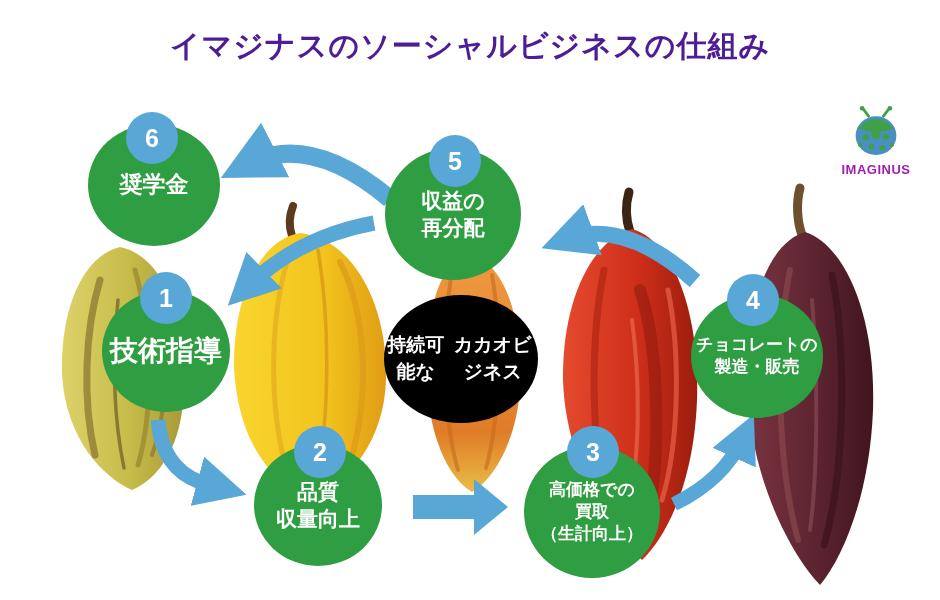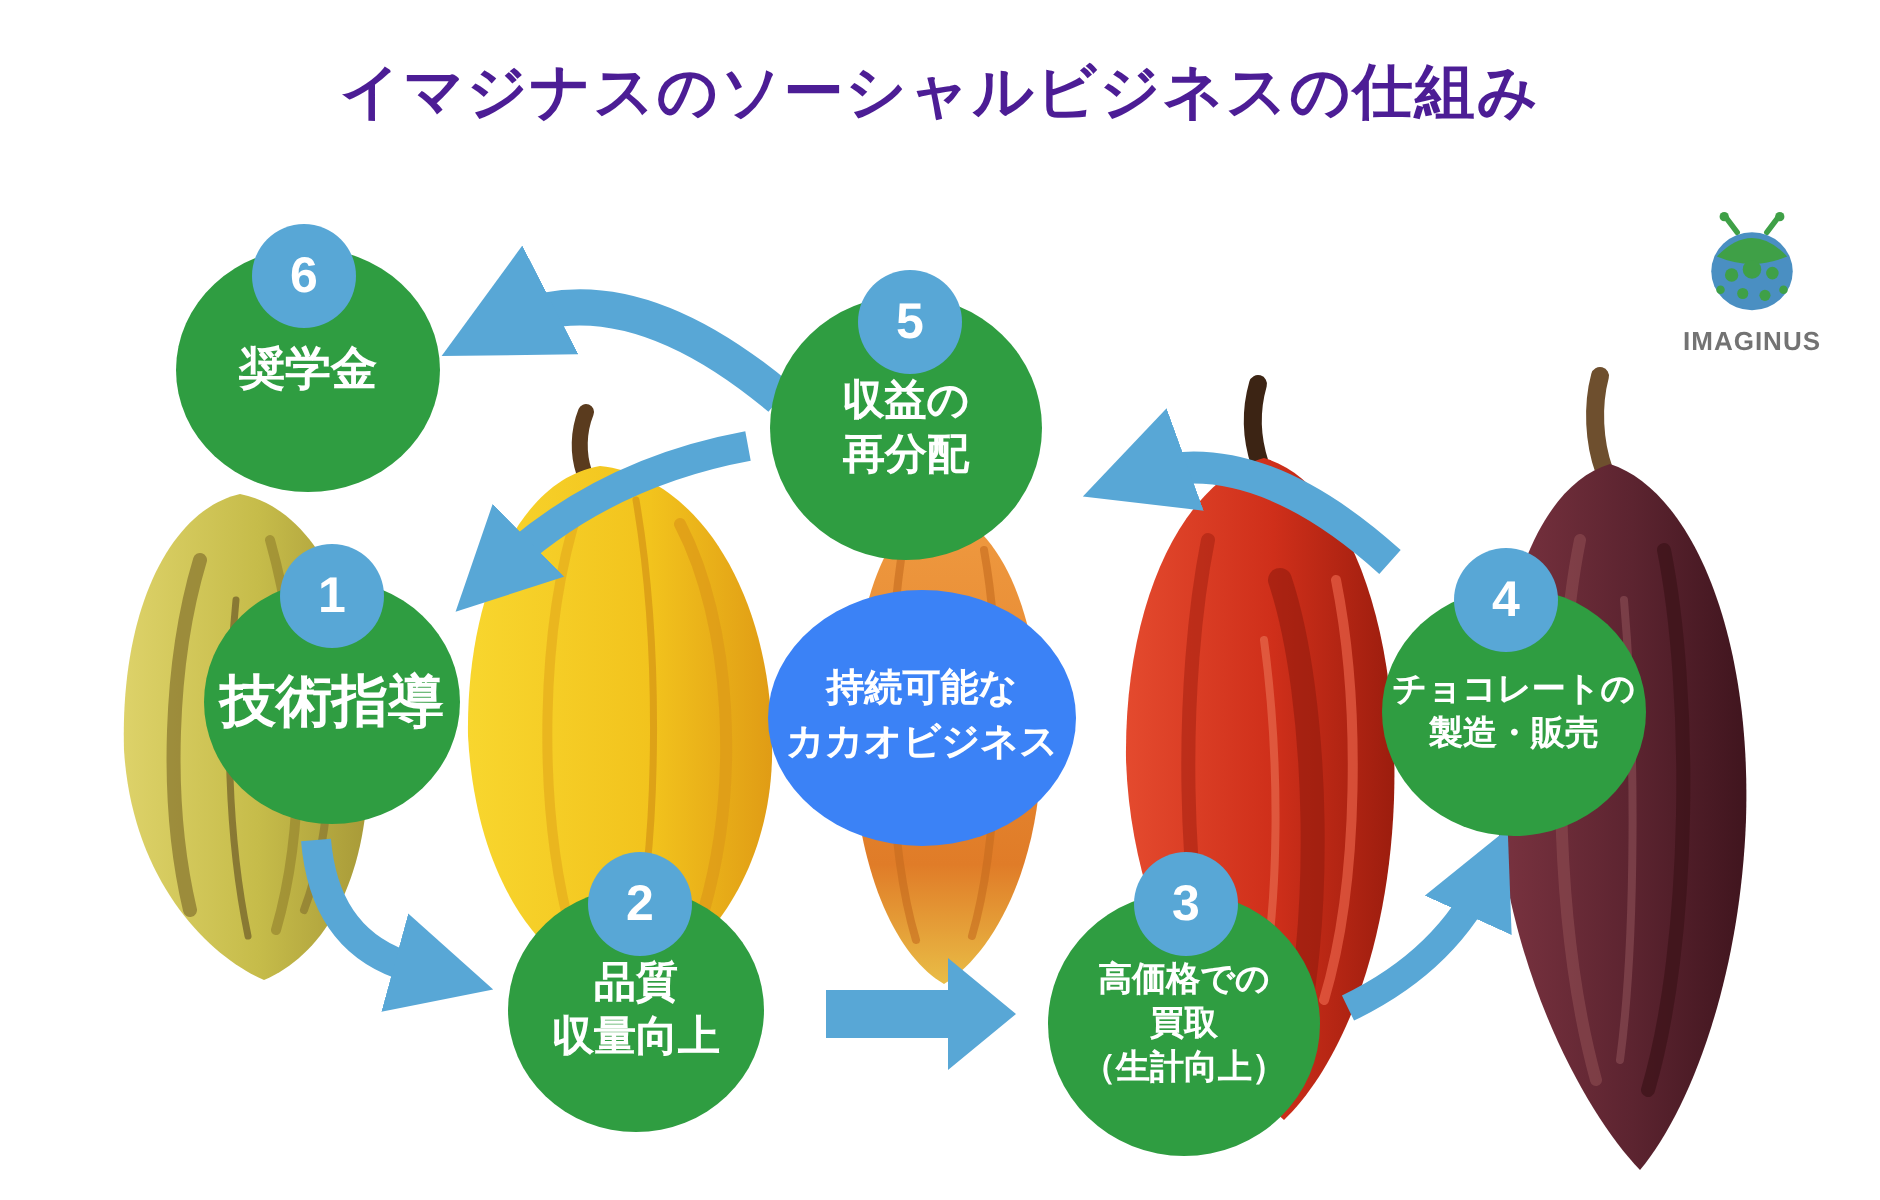--- a/index.html
+++ b/index.html
@@ -32,7 +32,7 @@
     position:absolute;left:828px;top:106px;width:96px;text-align:center;z-index:4;
   }
   .logo .logo-text{
-    margin-top:2px;font-size:13px;font-weight:bold;letter-spacing:0.5px;color:#737373;
+    margin-top:2px;font-size:13px;font-weight:bold;letter-spacing:0.5px;color:#a21caf;
   }
 </style>
 </head>

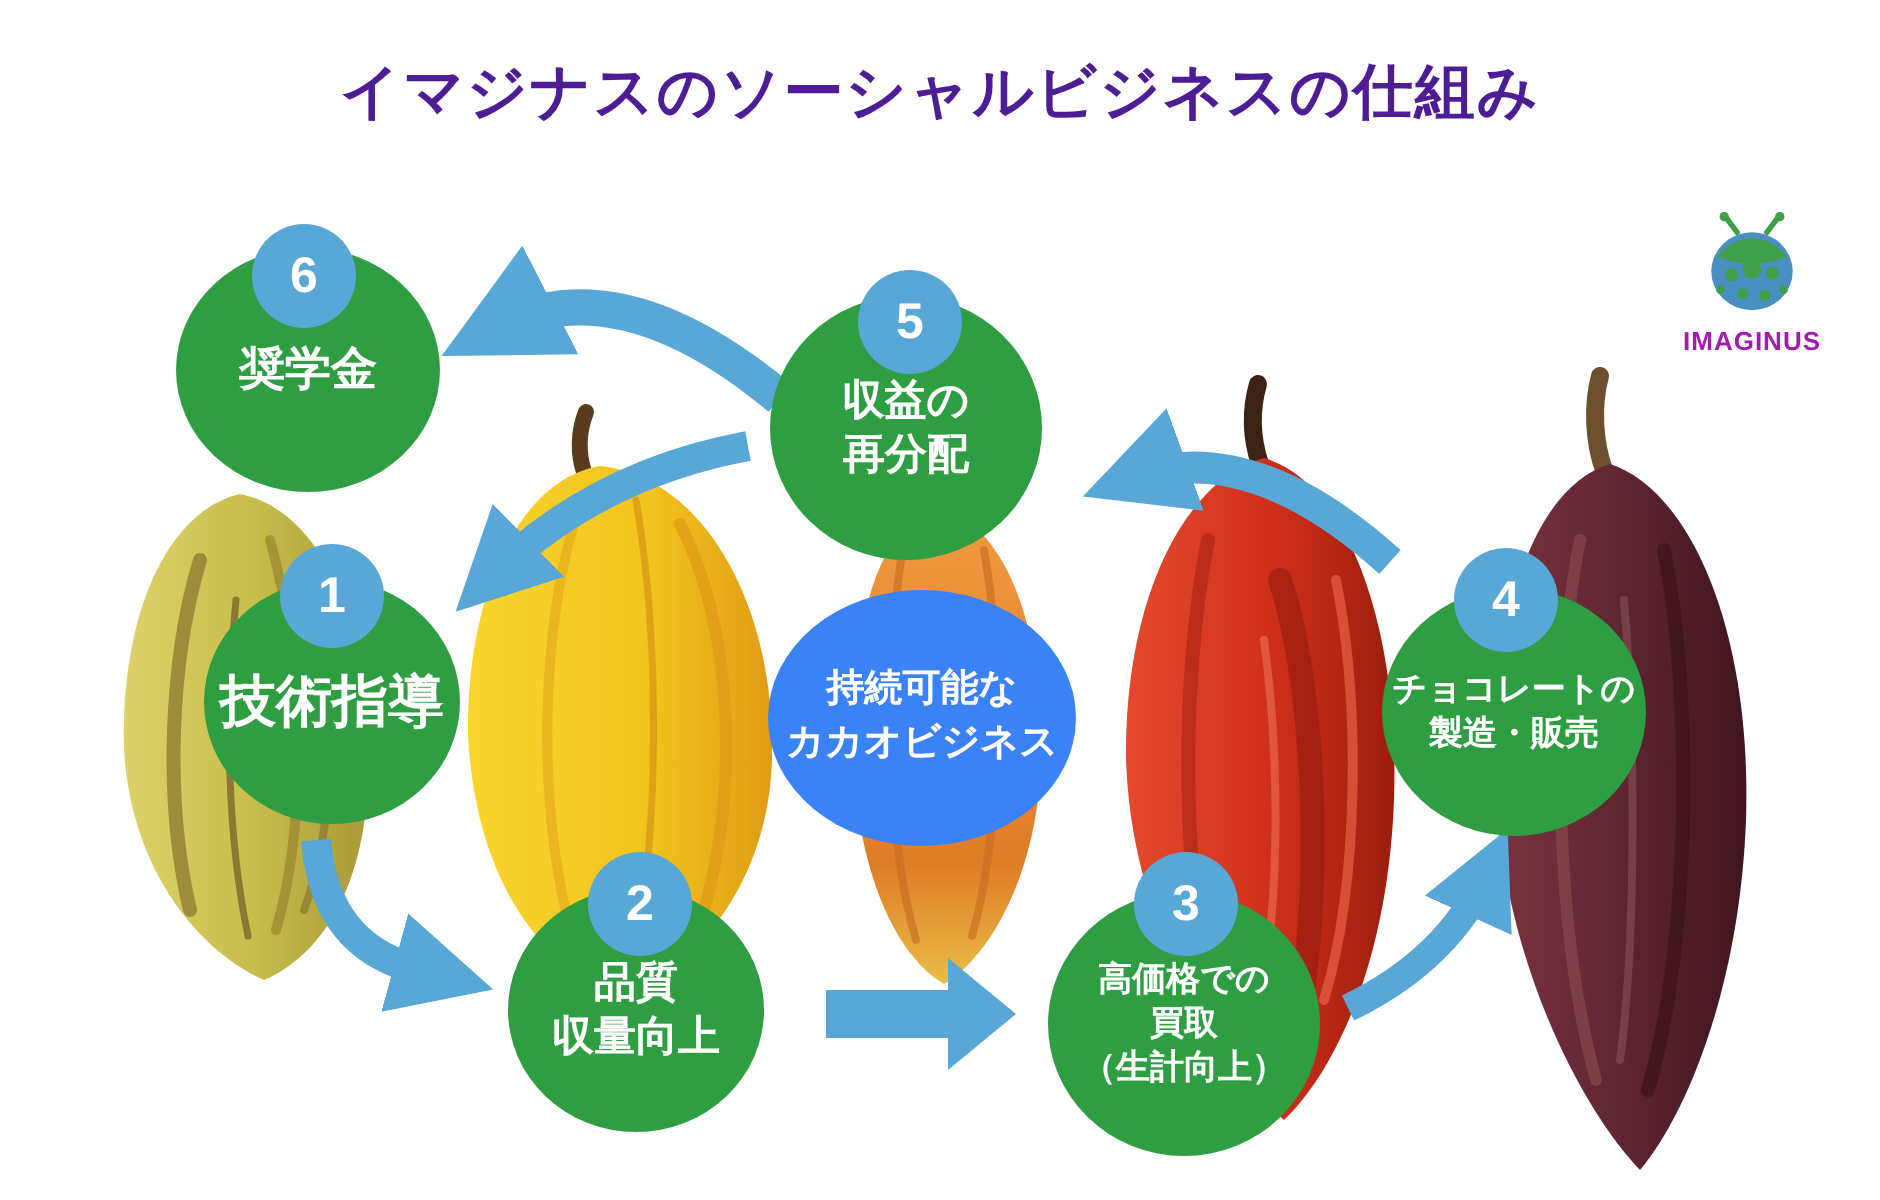--- a/index.html
+++ b/index.html
@@ -23,8 +23,8 @@
     justify-content:center;z-index:6;
   }
   .center-circle{
-    position:absolute;border-radius:50%;background:#3b82f6;
-    display:flex;flex-direction:column;align-items:center;justify-content:center;
+    position:absolute;border-radius:50%;background:#000000;
+    display:flex;flex-direction:row;align-items:center;justify-content:center;
     color:#fff;font-weight:bold;text-align:center;line-height:1.4;z-index:5;
   }
   .step{z-index:5;}

